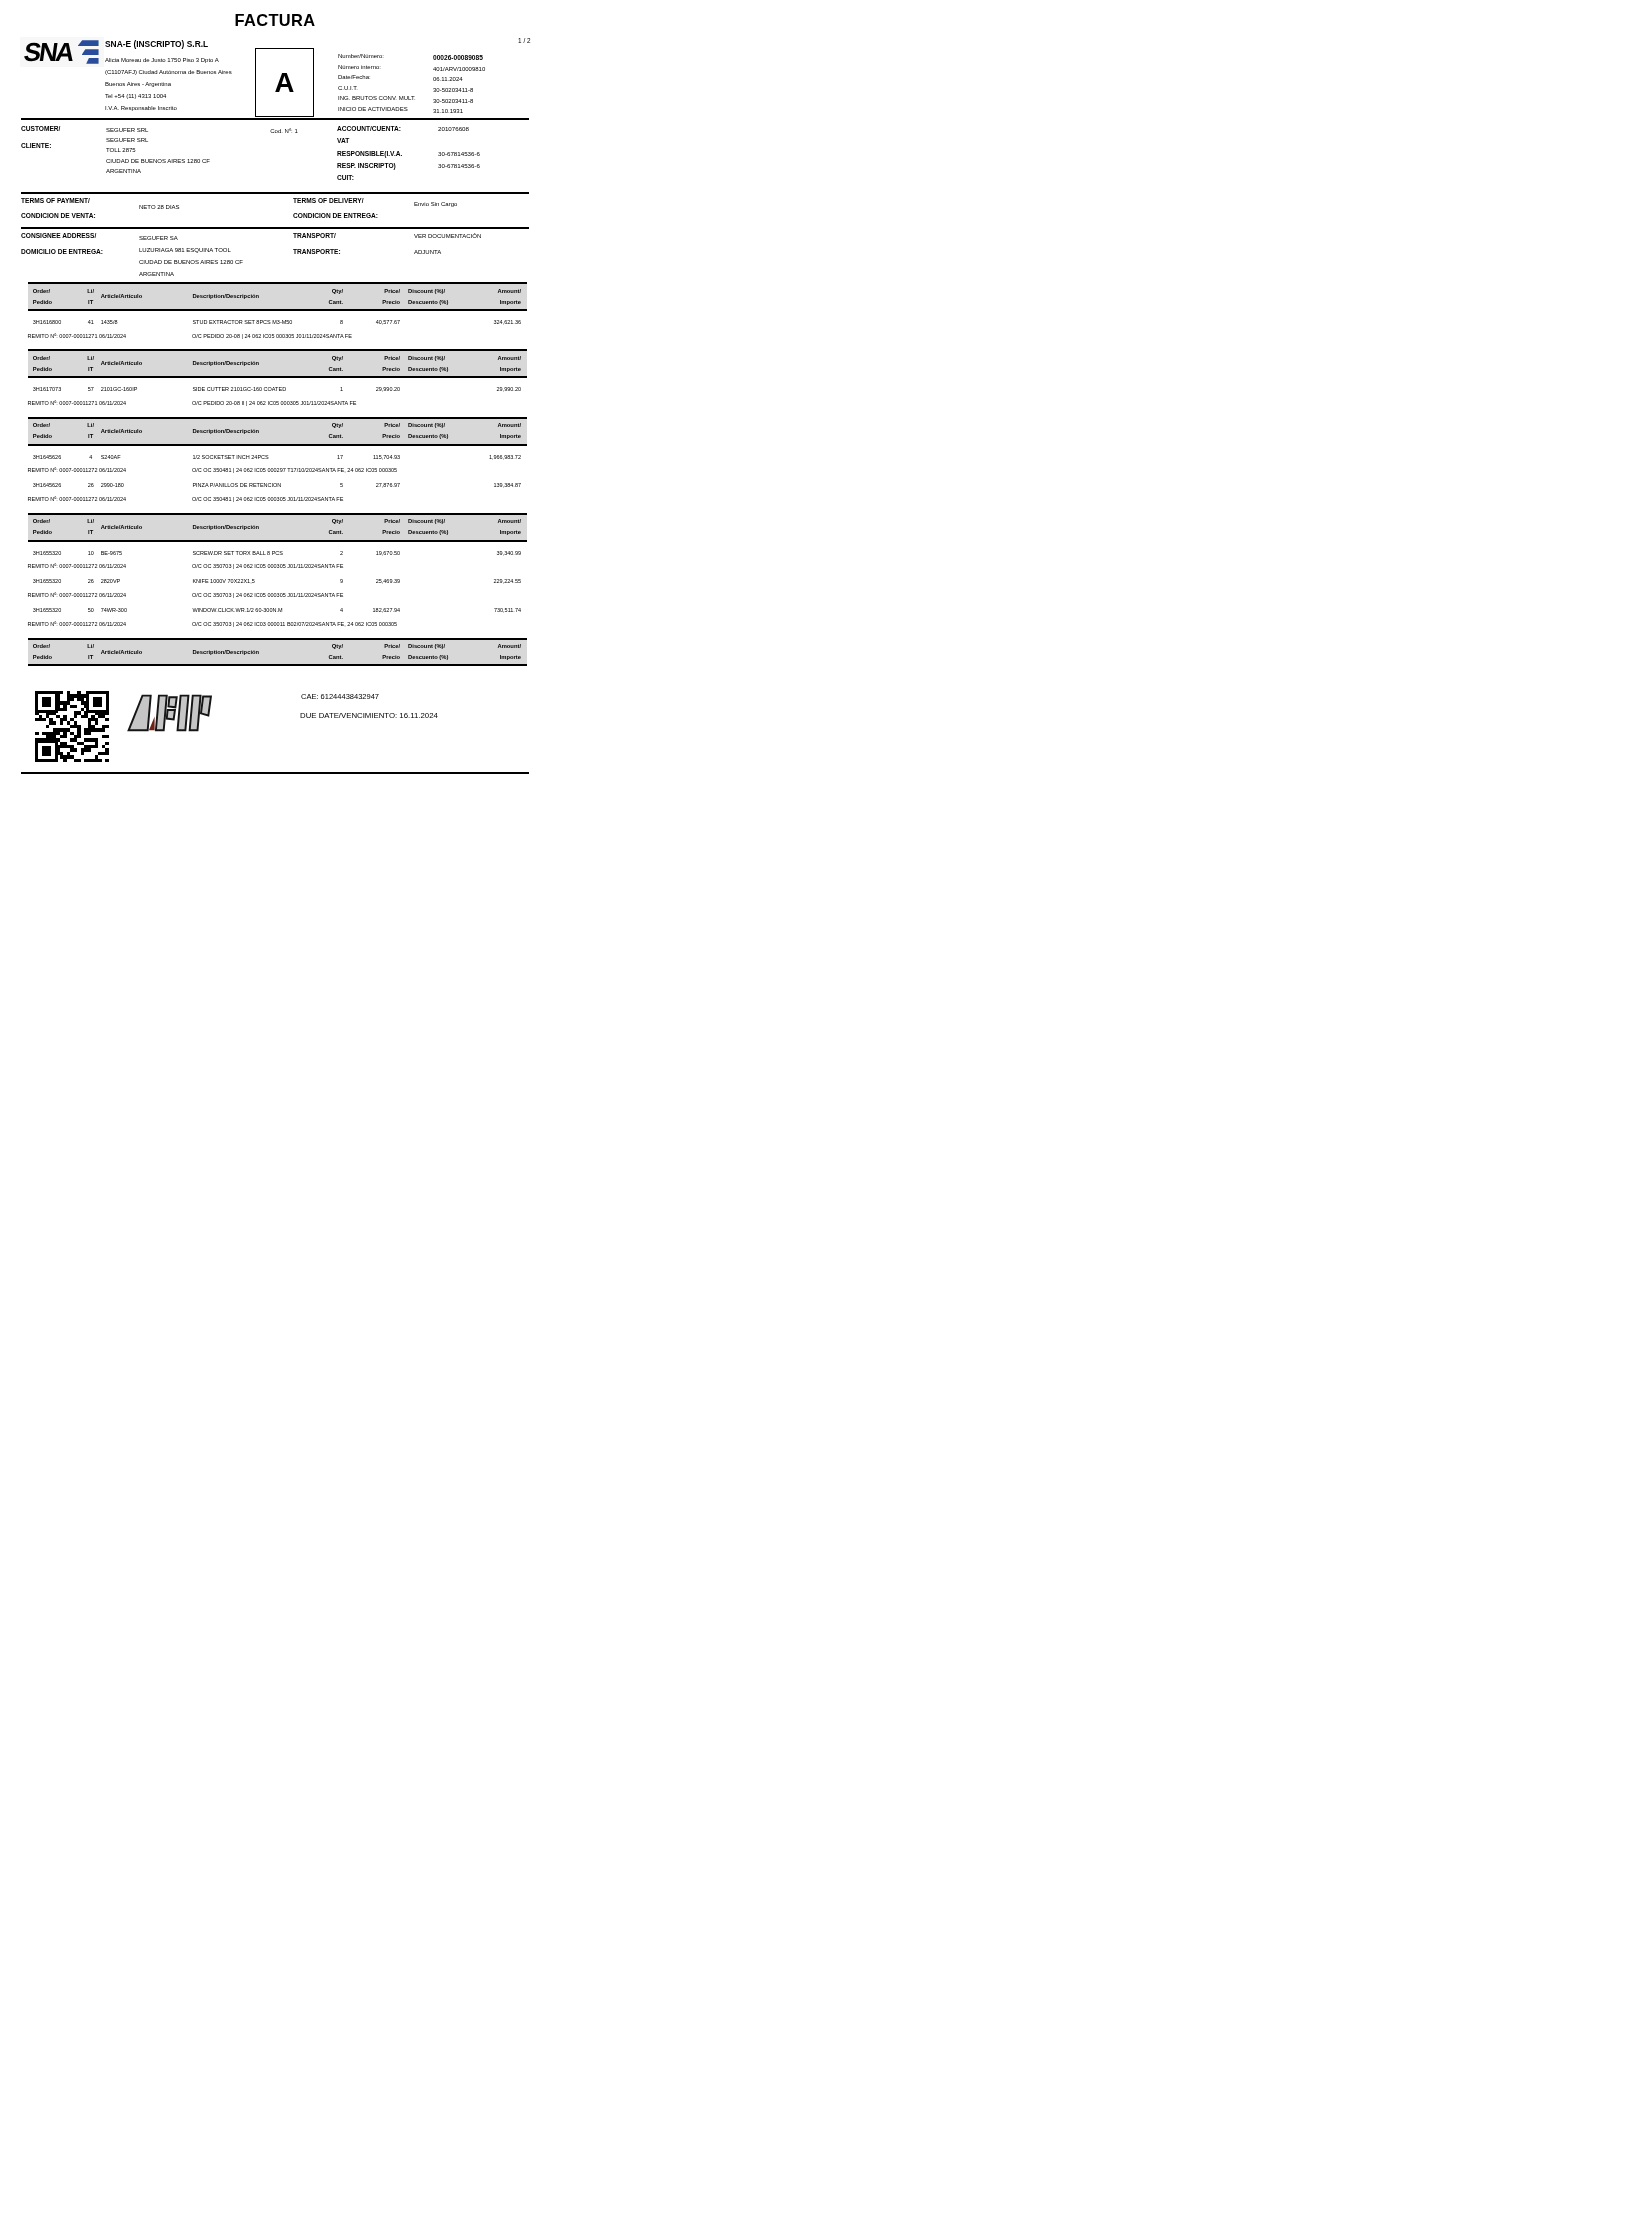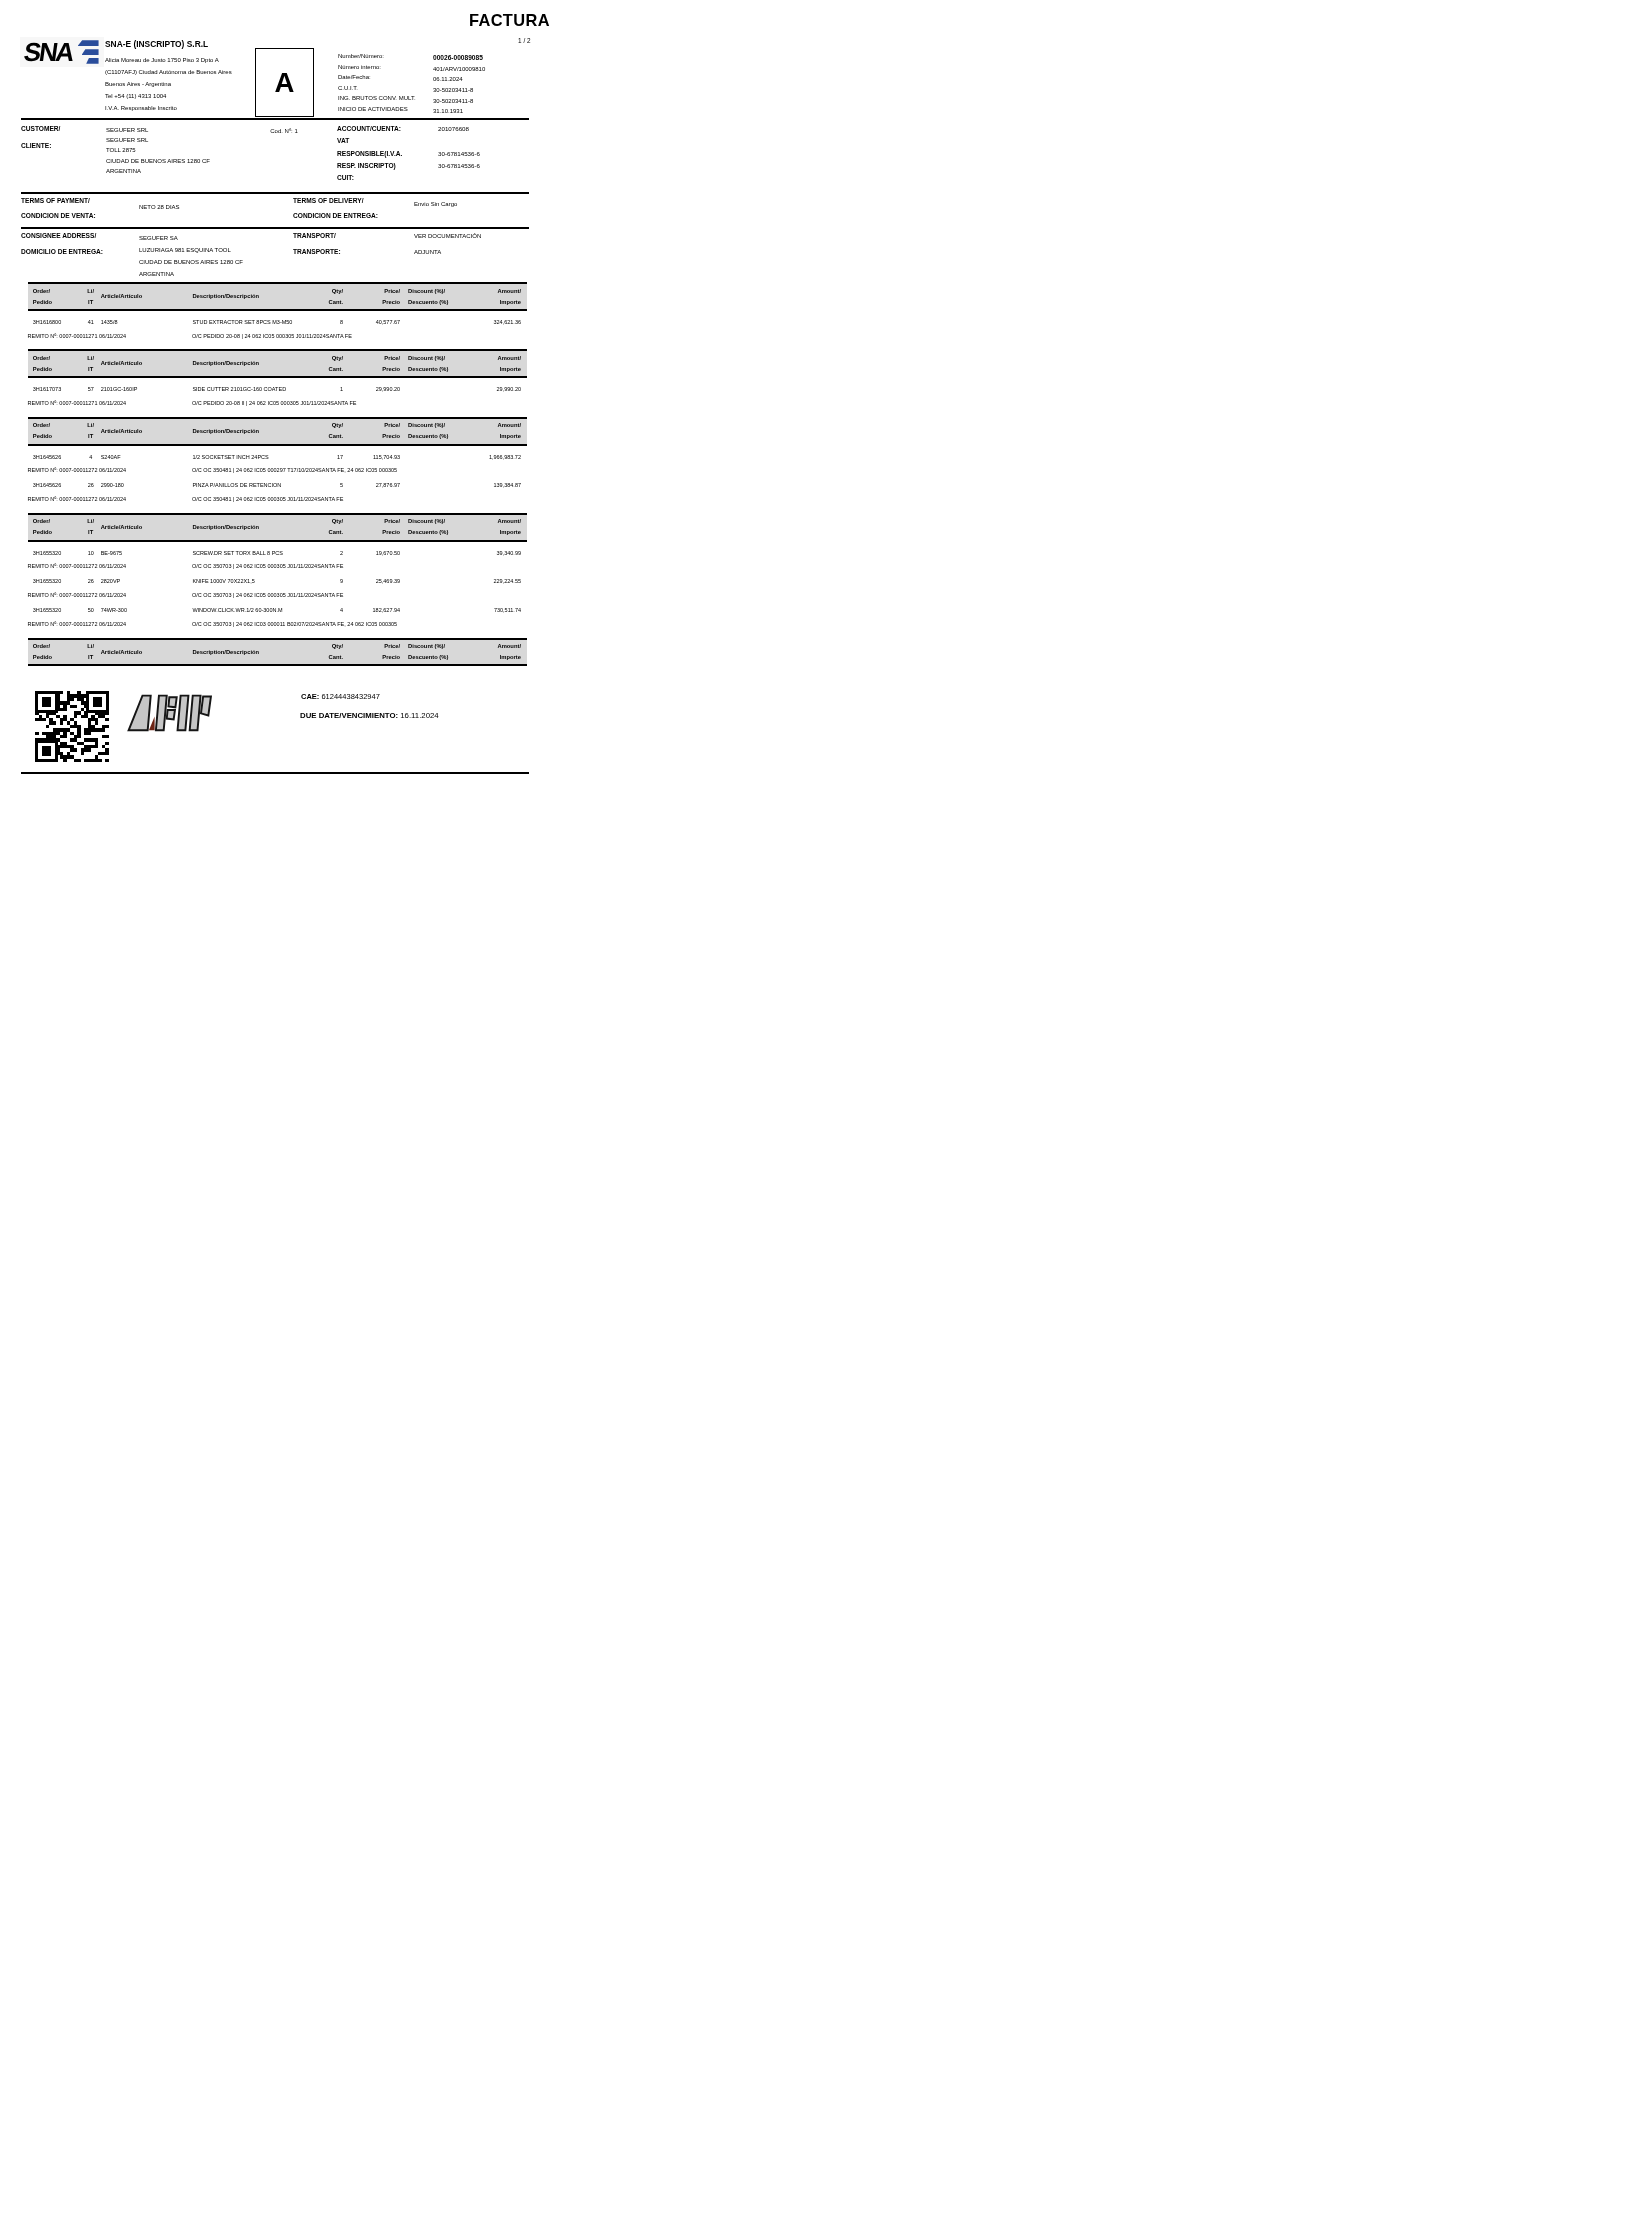--- a/index.html
+++ b/index.html
@@ -6,7 +6,7 @@
   .page{position:relative;width:550px;height:777px;background:#fff;color:#000;
         font-family:"Liberation Sans","DejaVu Sans",sans-serif;overflow:hidden;}
 
-  .title{position:absolute;top:10.6px;left:0;width:100%;text-align:right;
+  .title{position:absolute;top:10.6px;left:0;width:100%;text-align:center;
          font-size:16.4px;font-weight:bold;letter-spacing:0.4px;}
   .page-indicator{position:absolute;top:37px;right:19.5px;font-size:6.4px;}
 

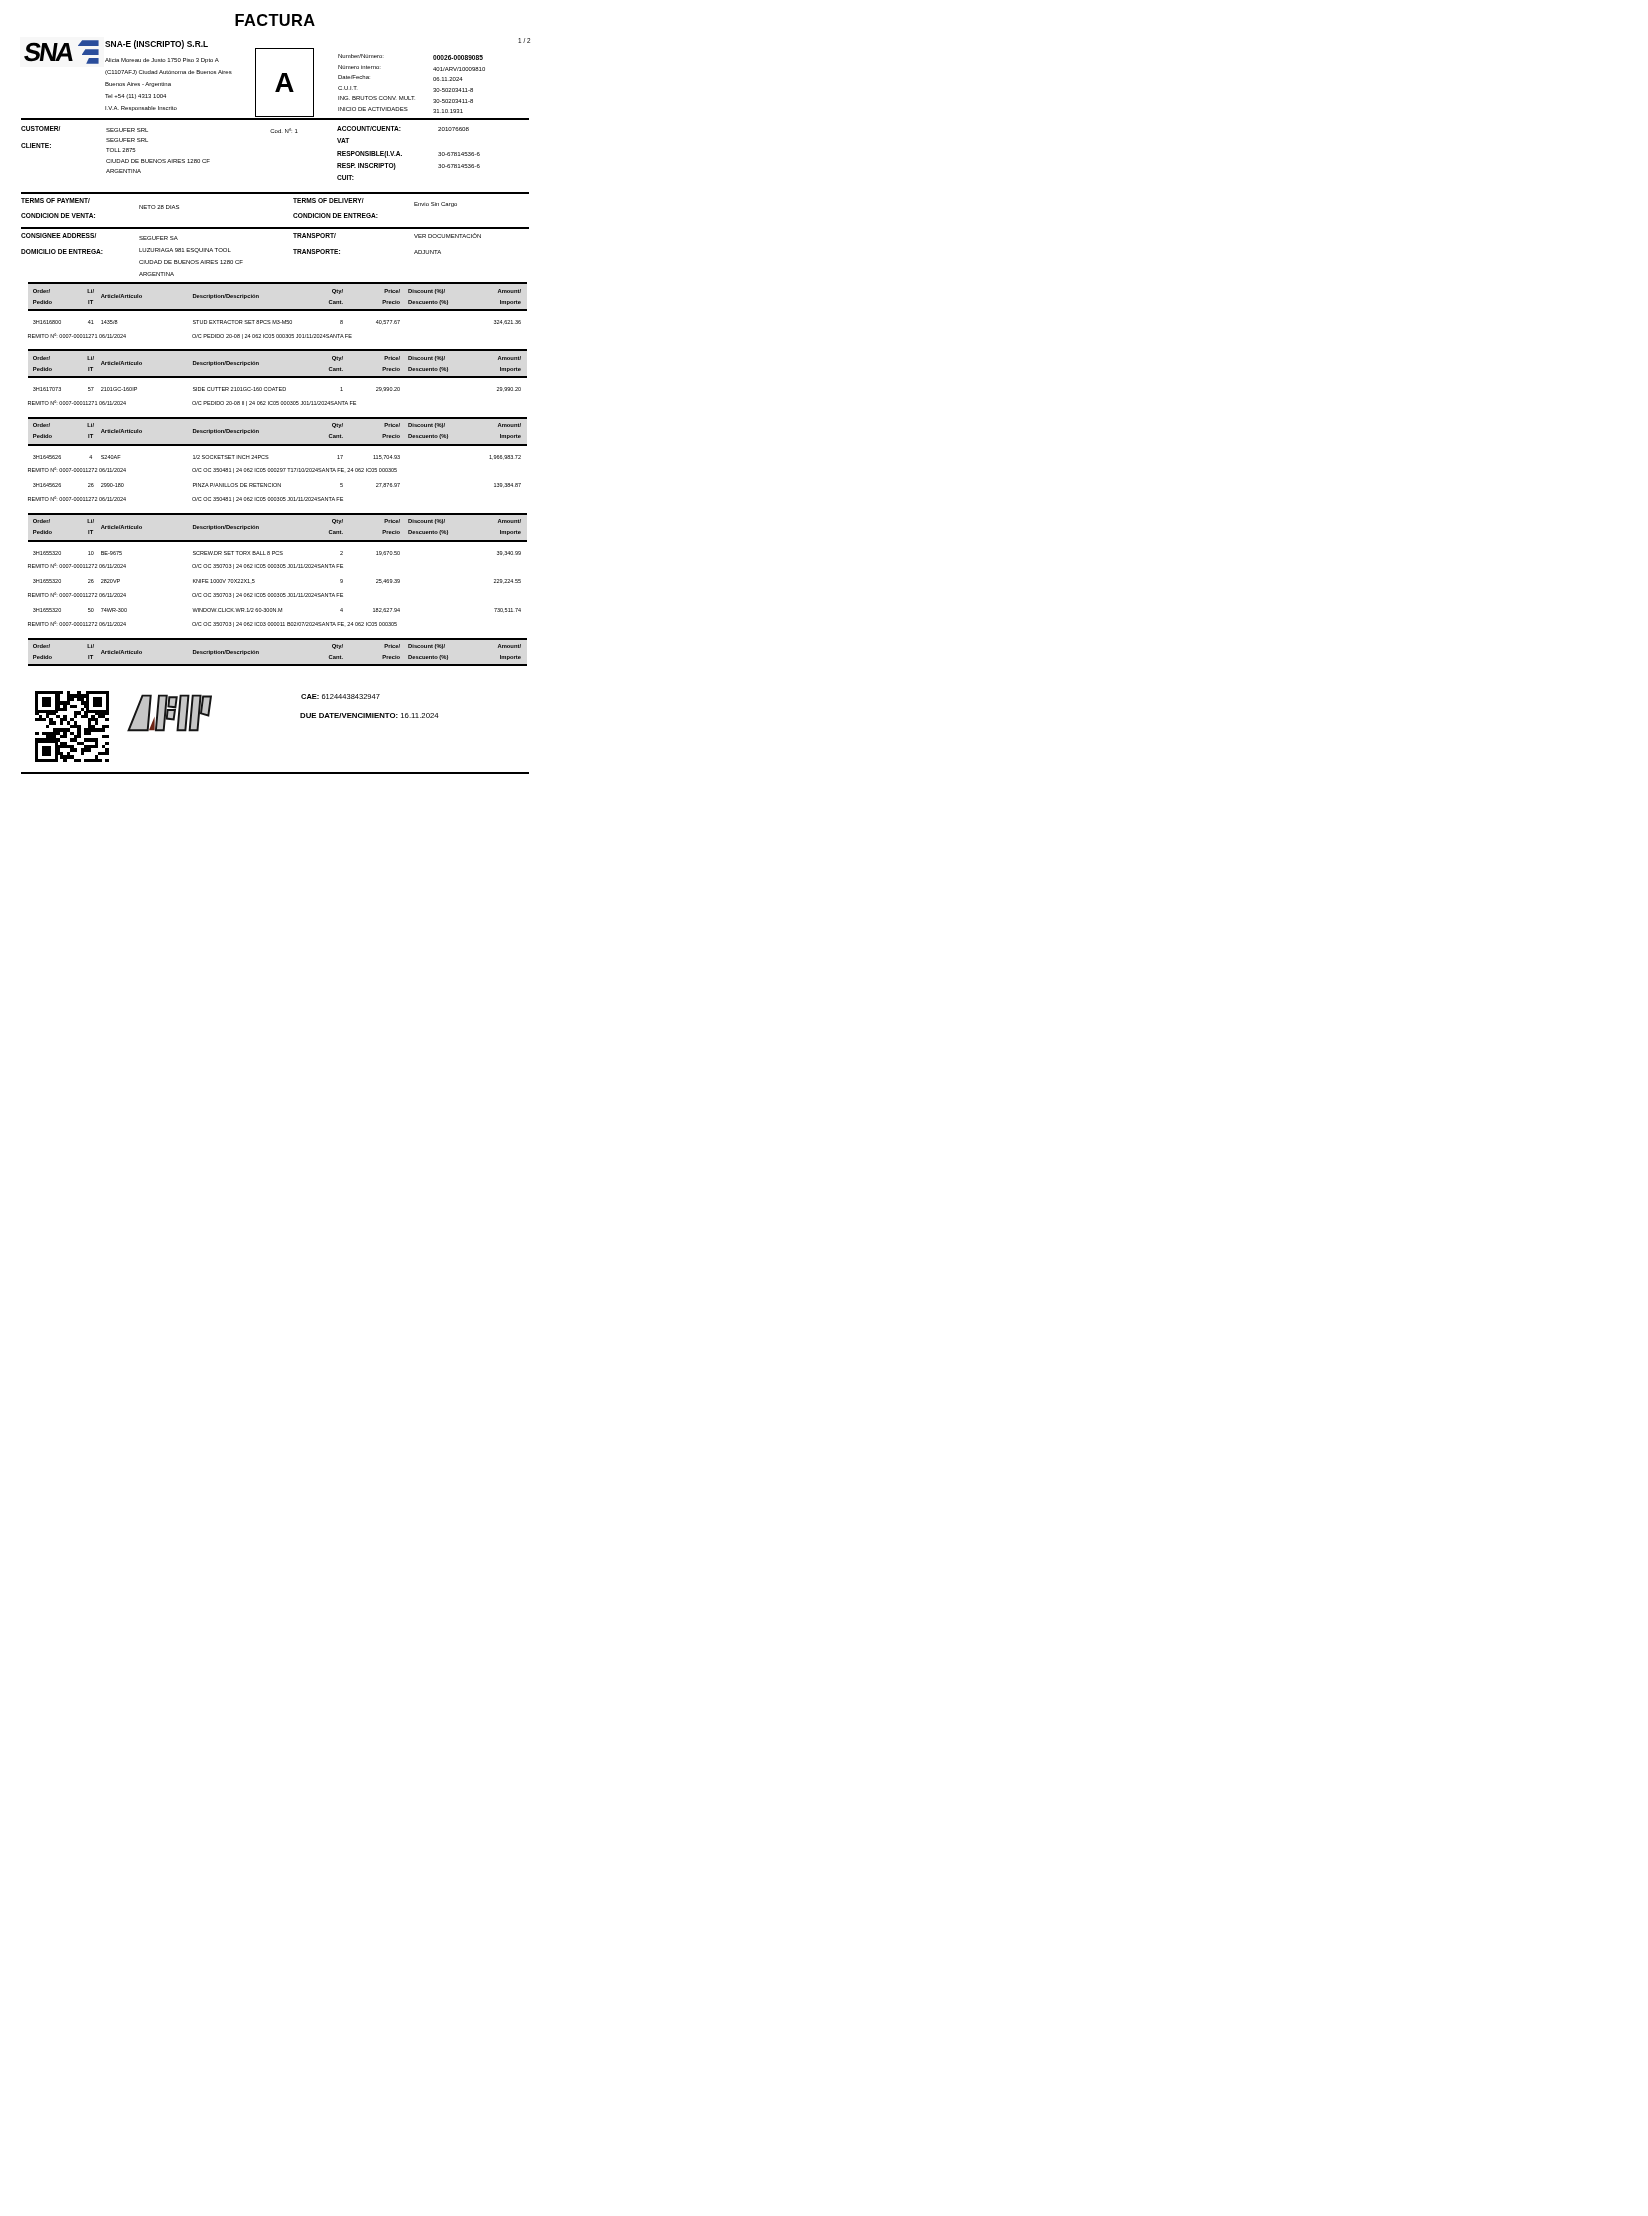--- a/index.html
+++ b/index.html
@@ -94,7 +94,7 @@
   .afip{position:absolute;left:126px;top:693px;}
   .cae-line{position:absolute;left:301px;top:692px;font-size:7.5px;}
   .due-line{position:absolute;left:300px;top:711px;font-size:7.8px;}
-  .blab{font-weight:bold;}
+  .blab{font-weight:normal;}
 </style>
 </head>
 <body>

